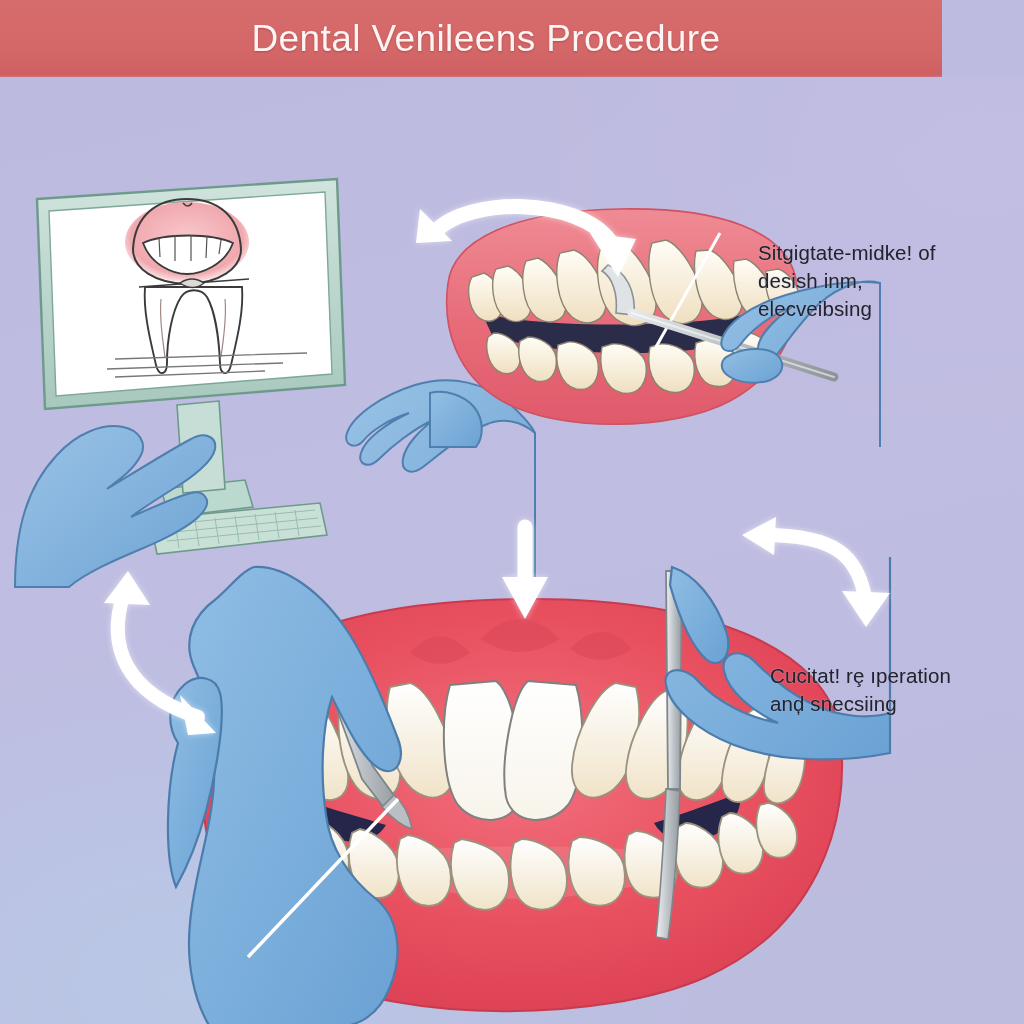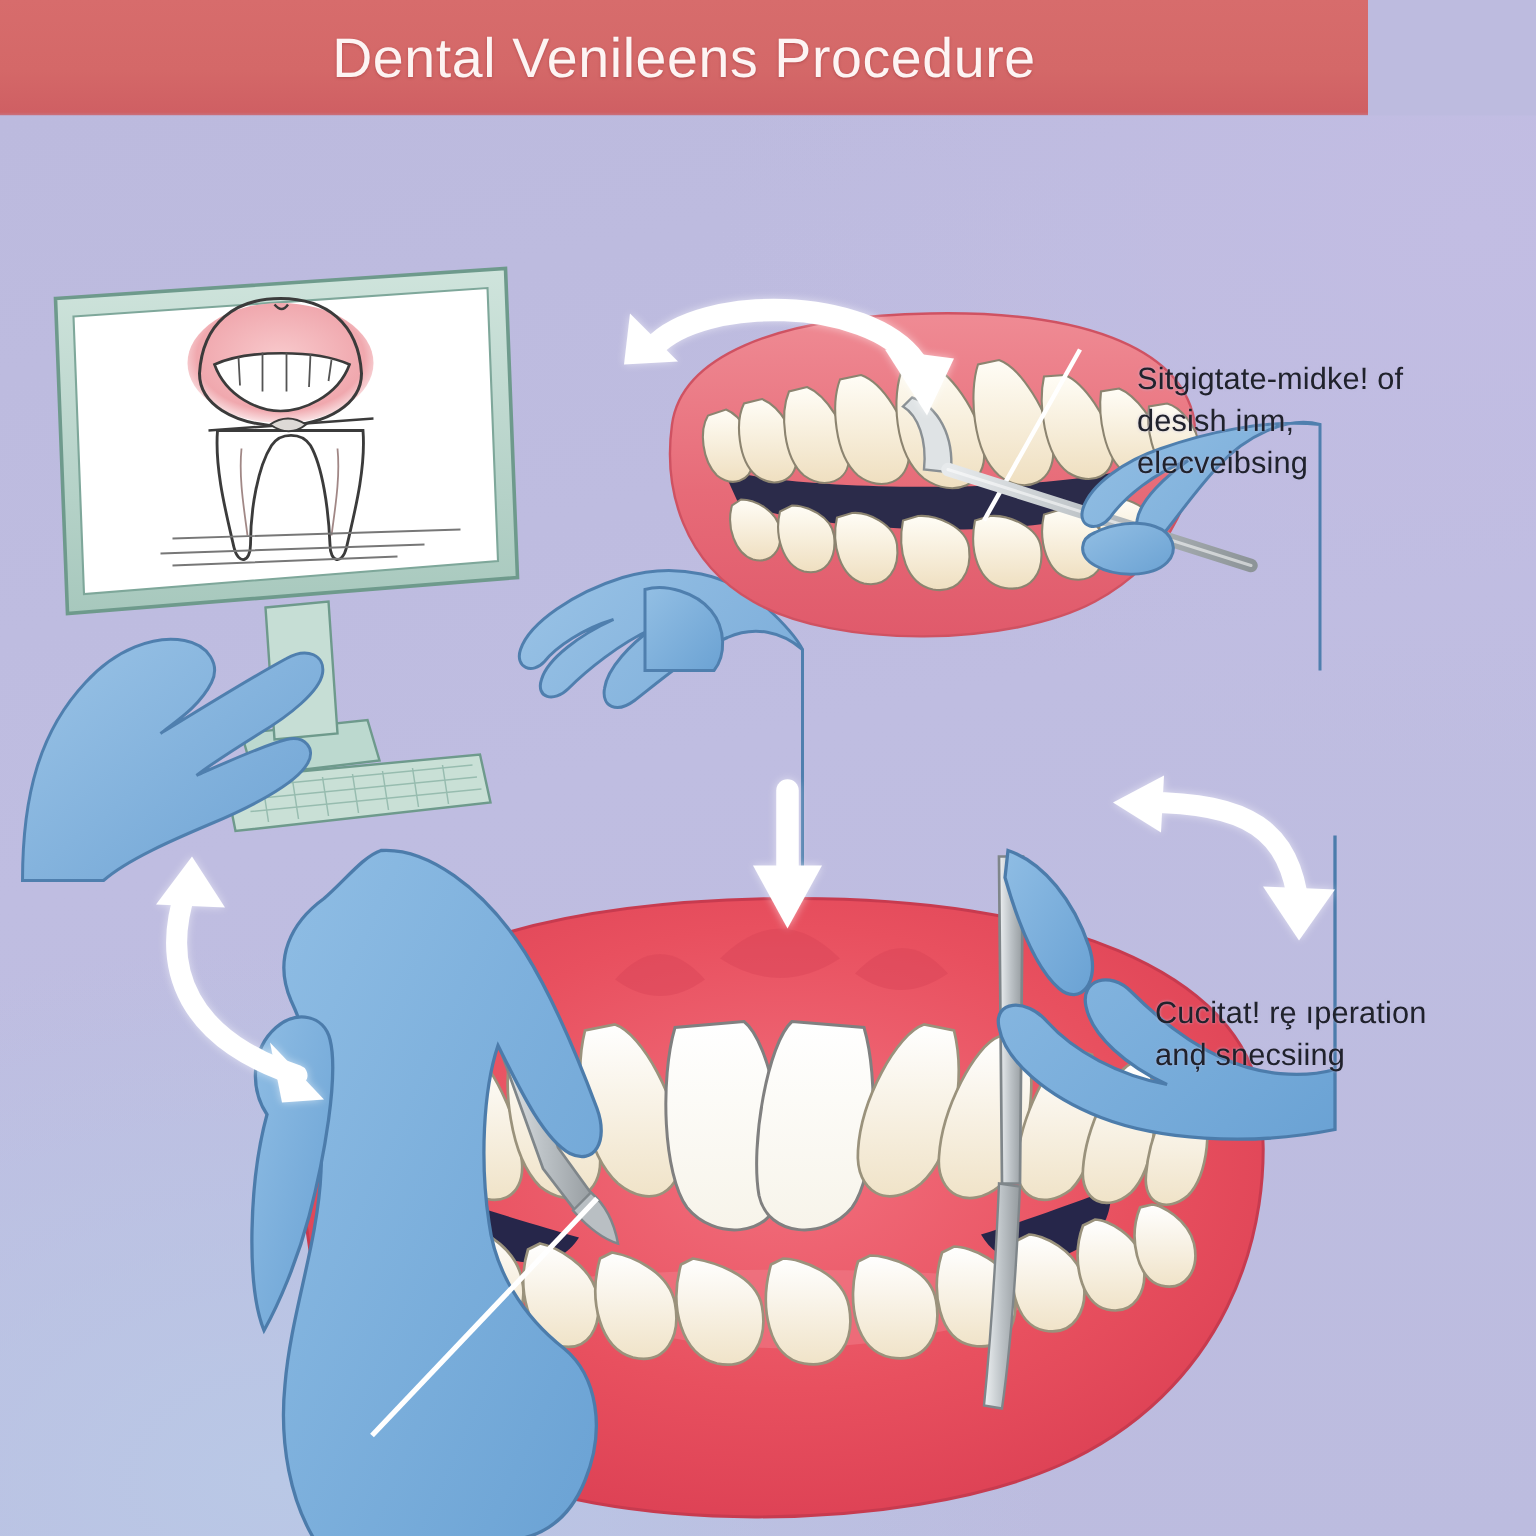--- a/index.html
+++ b/index.html
@@ -17,7 +17,7 @@
   #header{
     position:absolute;left:0;top:0;width:912px;height:77px;
     background:linear-gradient(180deg,#d76c6c 0%,#d46868 60%,#cf5f63 97%,#c8727f 100%);
-    display:flex;align-items:center;justify-content:center;
+    display:flex;align-items:center;justify-content:center;padding-left:30px;
   }
   #header-title{
     color:#fdf4f3;font-size:37px;letter-spacing:.4px;

